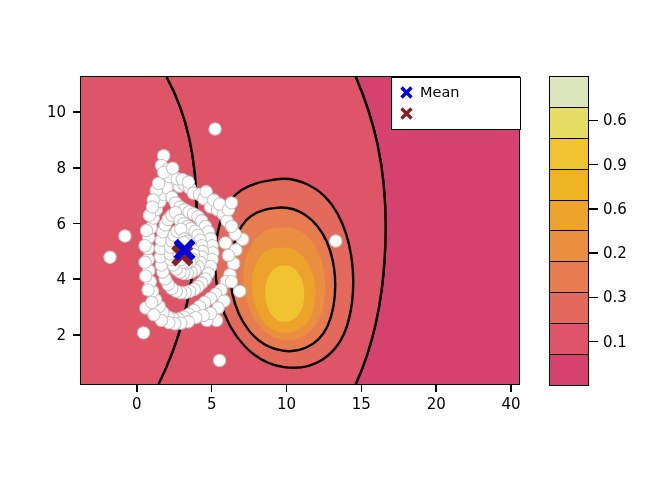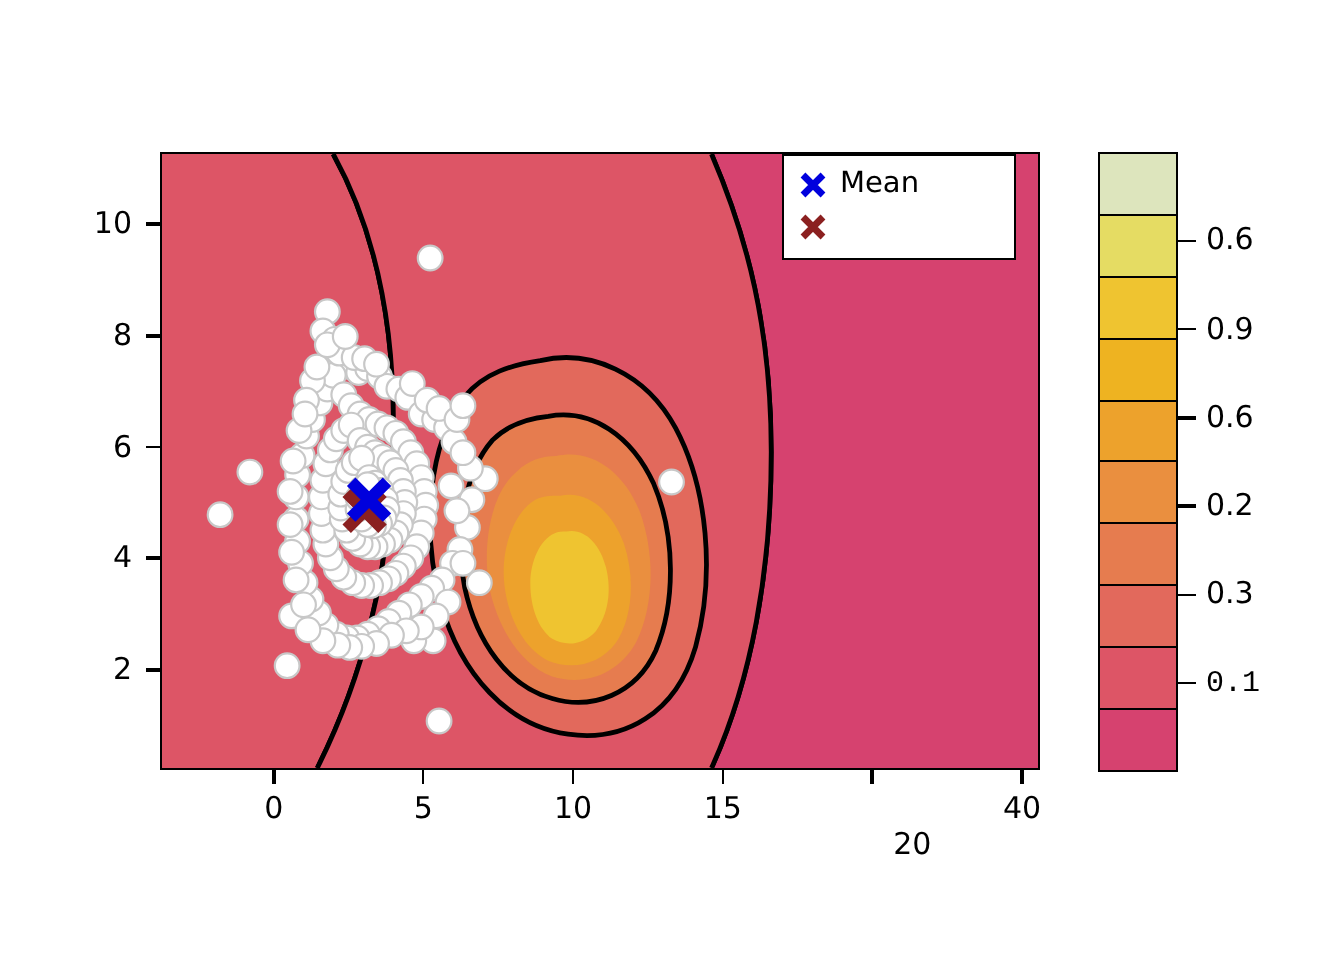--- a/index.html
+++ b/index.html
@@ -79,7 +79,7 @@
     position: absolute;
     left: 391px;
     top: 77px;
-    width: 117px;
+    width: 130px;
     background: #ffffff;
     border: 1.5px solid #000000;
     box-sizing: border-box;

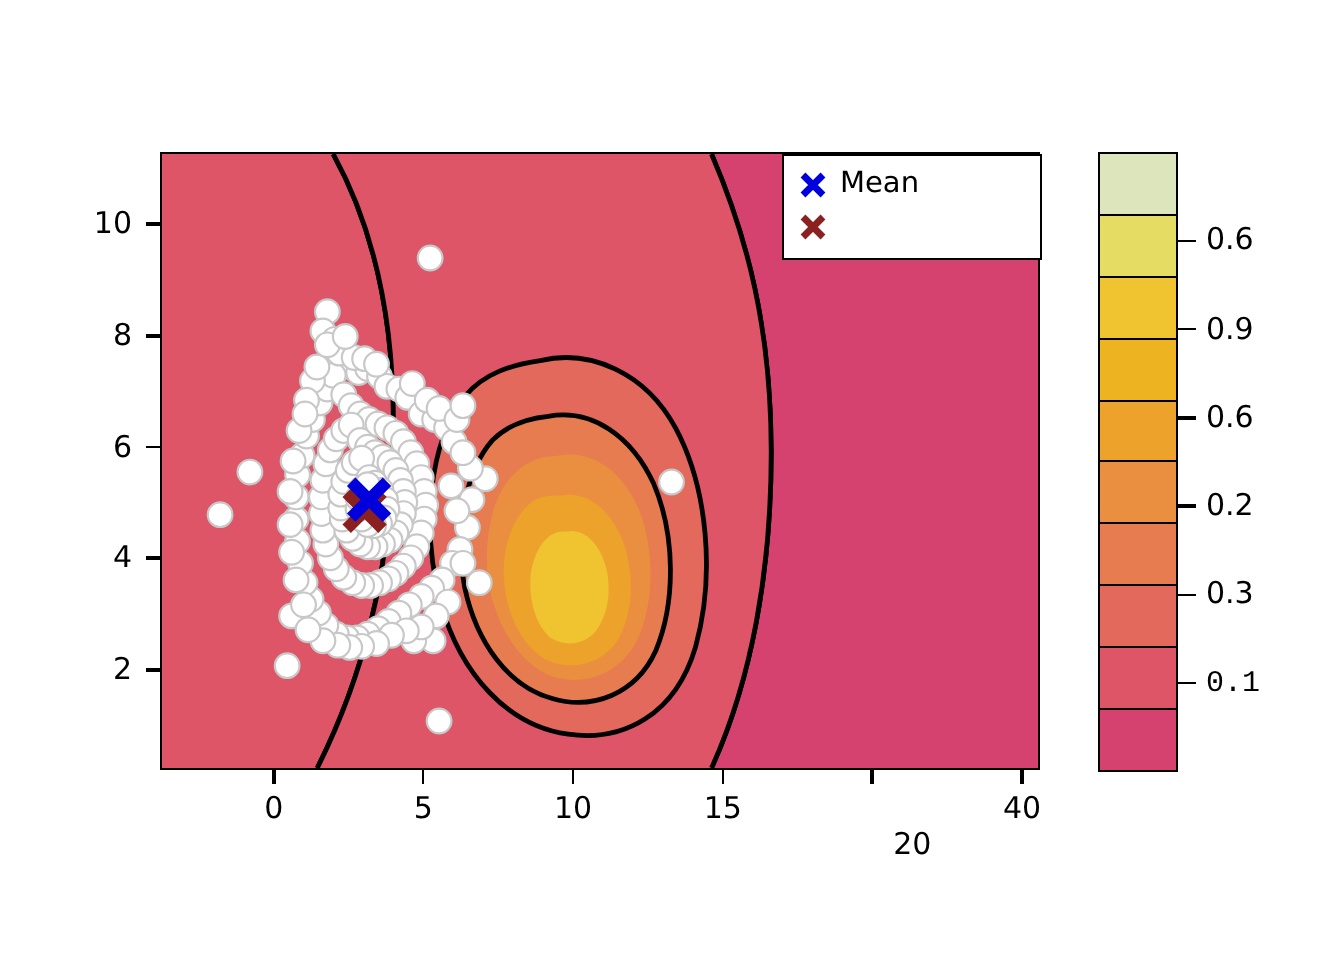--- a/index.html
+++ b/index.html
@@ -416,7 +416,7 @@
     </div>
   <div id="colorbar-ticks">
       <div class="cbar-tick-mark" style="top: 264.964px;"></div>
-      <div class="cbar-tick-label" style="top: 265.714px; font-family: Liberation Mono, monospace;">0.1</div>
+      <div class="cbar-tick-label" style="top: 265.714px;">0.1</div>
       <div class="cbar-tick-mark" style="top: 220.679px;"></div>
       <div class="cbar-tick-label" style="top: 221.429px;">0.3</div>
       <div class="cbar-tick-mark" style="top: 176.393px;"></div>

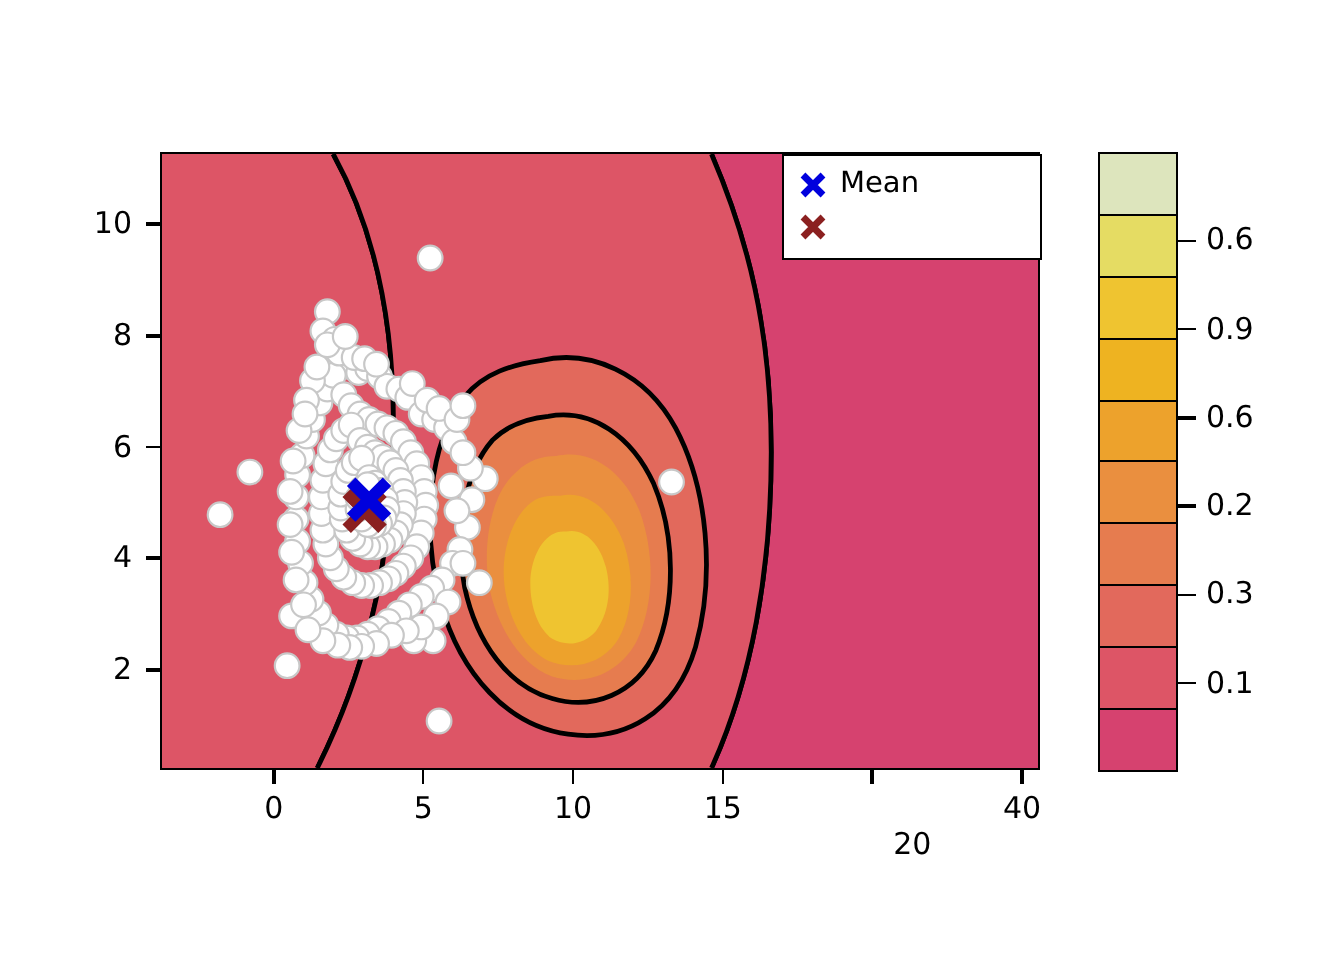--- a/index.html
+++ b/index.html
@@ -371,7 +371,7 @@
       <div class="axis-tick-mark xtick-mark" style="left: 360.611px; top: 385px;"></div>
       <div class="axis-tick-label xtick-label" style="left: 361.361px; top: 397px;">15</div>
       <div class="axis-tick-mark xtick-mark" style="left: 435.44px; top: 385px;"></div>
-      <div class="axis-tick-label xtick-label" style="left: 436.19px; top: 415px; margin-left: 20px;">20</div>
+      <div class="axis-tick-label xtick-label" style="left: 436.19px; top: 397px;">20</div>
       <div class="axis-tick-mark xtick-mark" style="left: 510.27px; top: 385px;"></div>
       <div class="axis-tick-label xtick-label" style="left: 511.02px; top: 397px;">40</div>
     </div>

